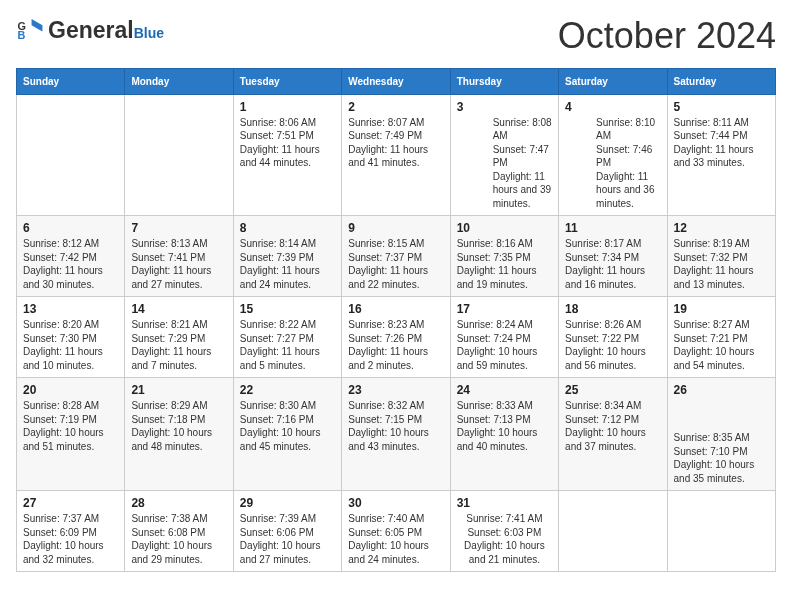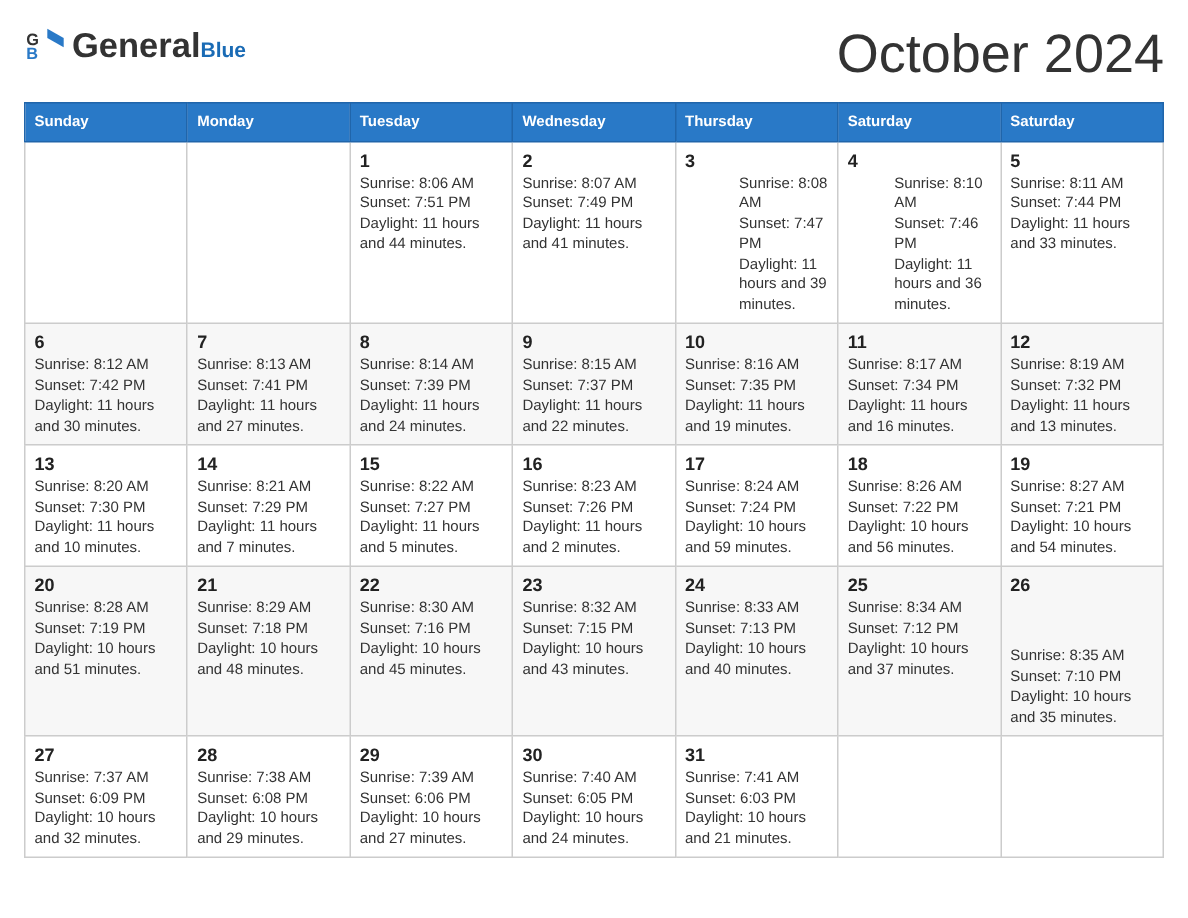--- a/index.html
+++ b/index.html
@@ -315,7 +315,7 @@
         </td>
         <td>
           <span class="day-number">31</span>
-          <div class="day-info" style="white-space: pre-line;">Sunrise: 7:41 AM
+          <div class="day-info" style="white-space: pre-line; text-align: center;">Sunrise: 7:41 AM
 Sunset: 6:03 PM
 Daylight: 10 hours and 21 minutes.</div>
         </td>

